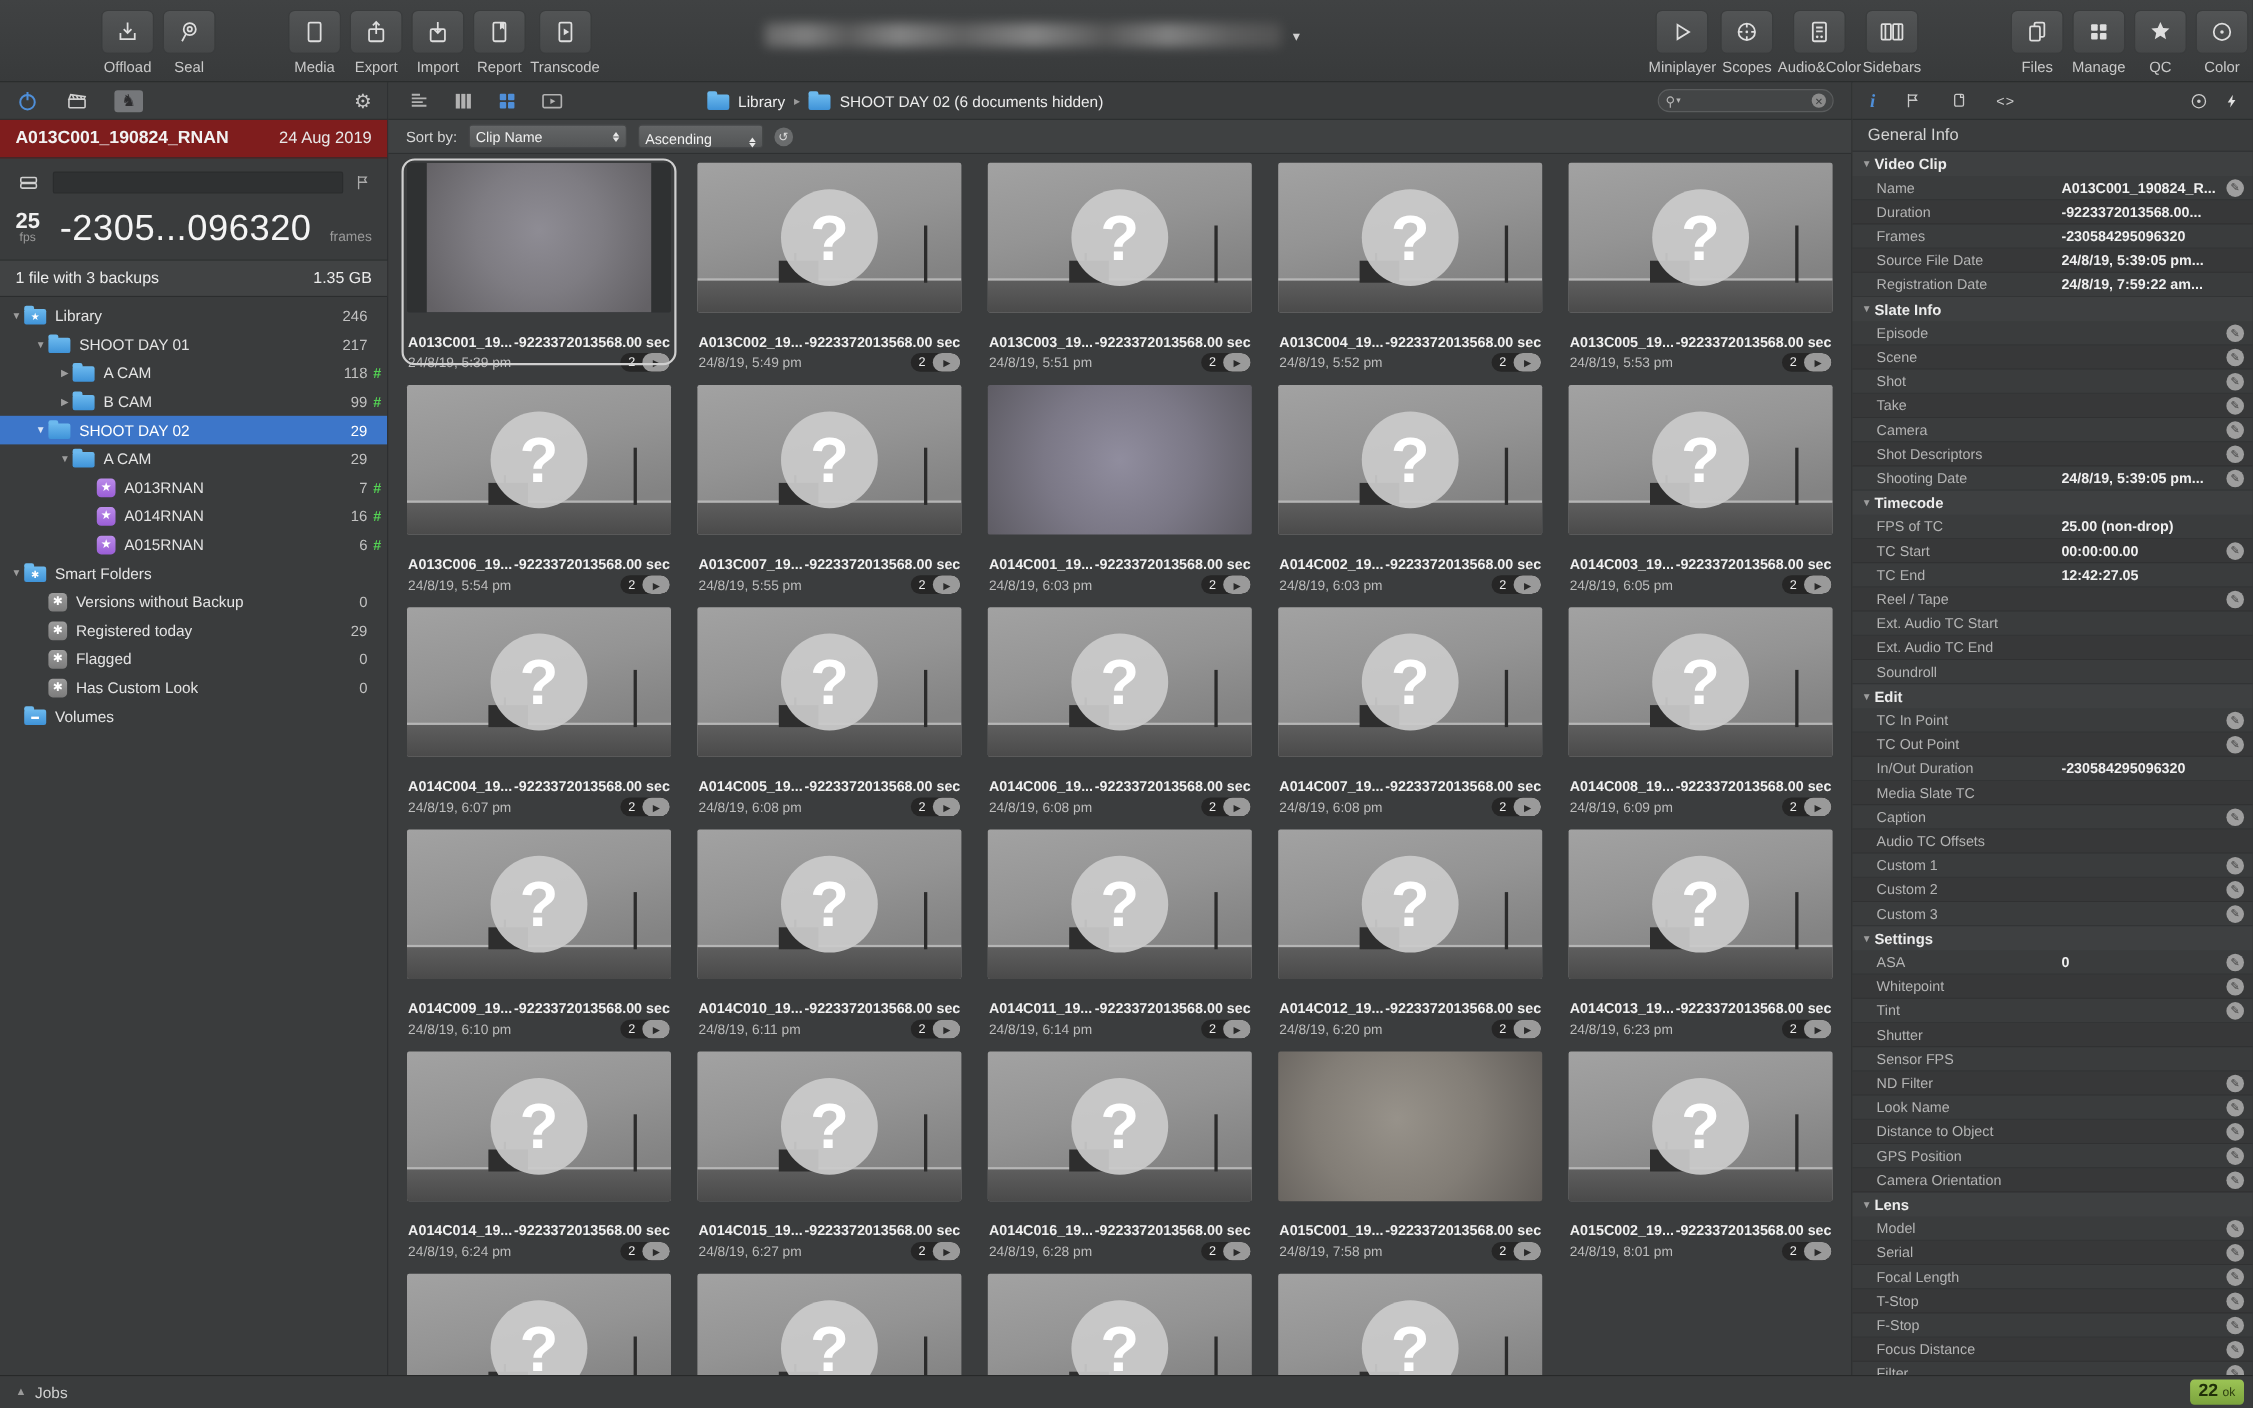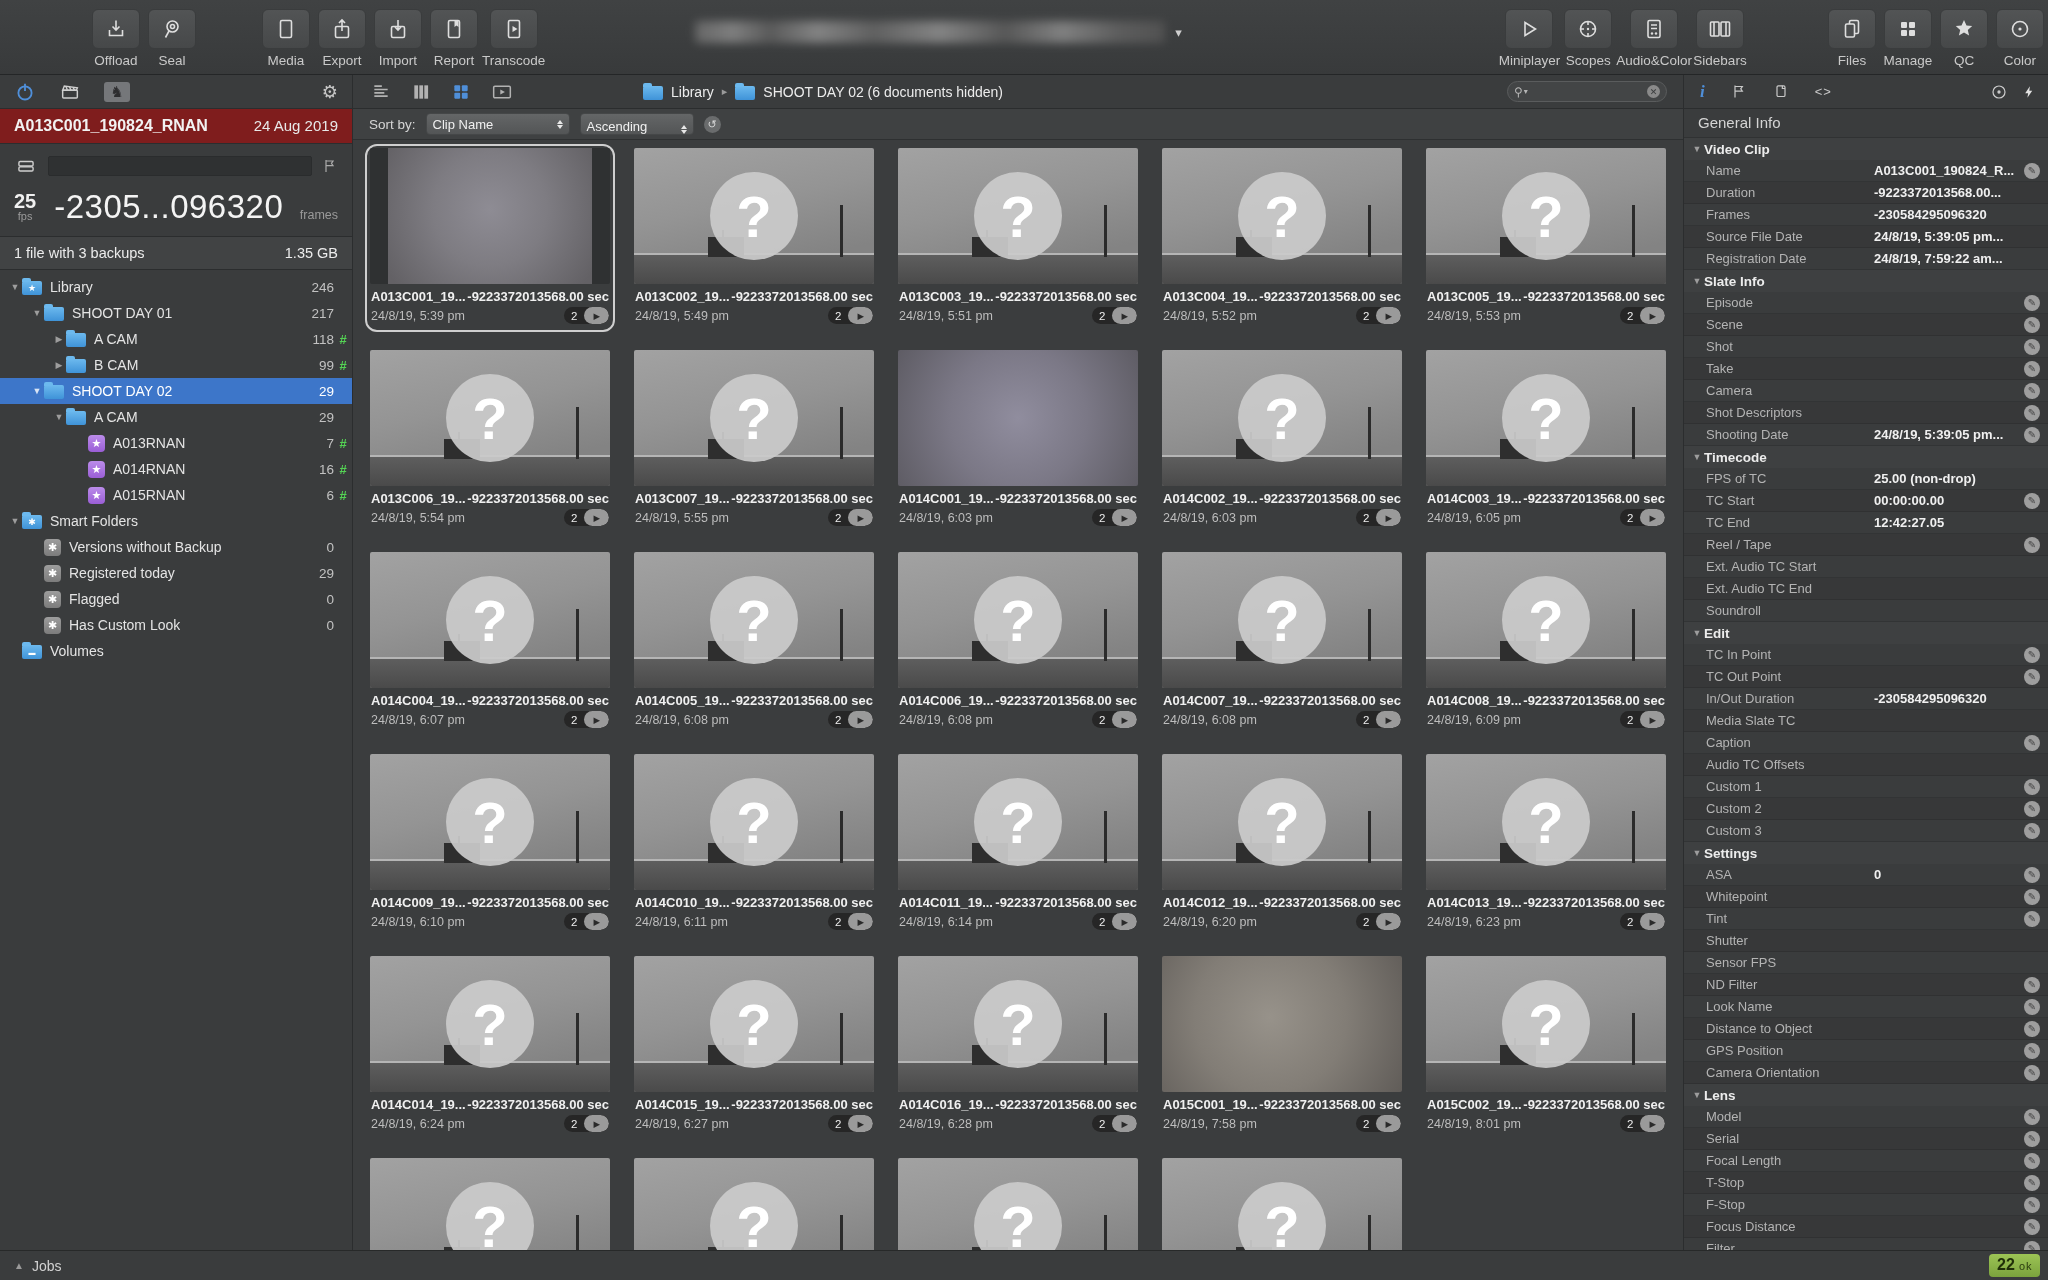--- a/index.html
+++ b/index.html
@@ -84,7 +84,7 @@
   .thumb.vblur .blob{position:absolute;left:18px;right:18px;top:0;bottom:0;background:radial-gradient(circle at 50% 45%,#8e8c94 0%,#7e7c82 45%,#636165 95%);}
   .thumb.vcool{background:radial-gradient(circle at 50% 50%,#908d9e 0%,#7b7886 50%,#5e5c64 100%);}
   .thumb.vwarm{background:radial-gradient(circle at 45% 45%,#97928a 0%,#827d76 50%,#605c58 100%);}
-  .meta{padding:5px 2px 0;}
+  .meta{padding:19px 2px 0;}
   .l1{display:flex;justify-content:space-between;font-size:13px;font-weight:700;color:#f0f0f0;white-space:nowrap;}
   .l2{display:flex;justify-content:space-between;align-items:center;margin-top:3px;font-size:12.5px;color:#bdbdbd;}
   .pill{display:inline-flex;align-items:center;background:#262626;border-radius:9px;height:17px;overflow:hidden;}

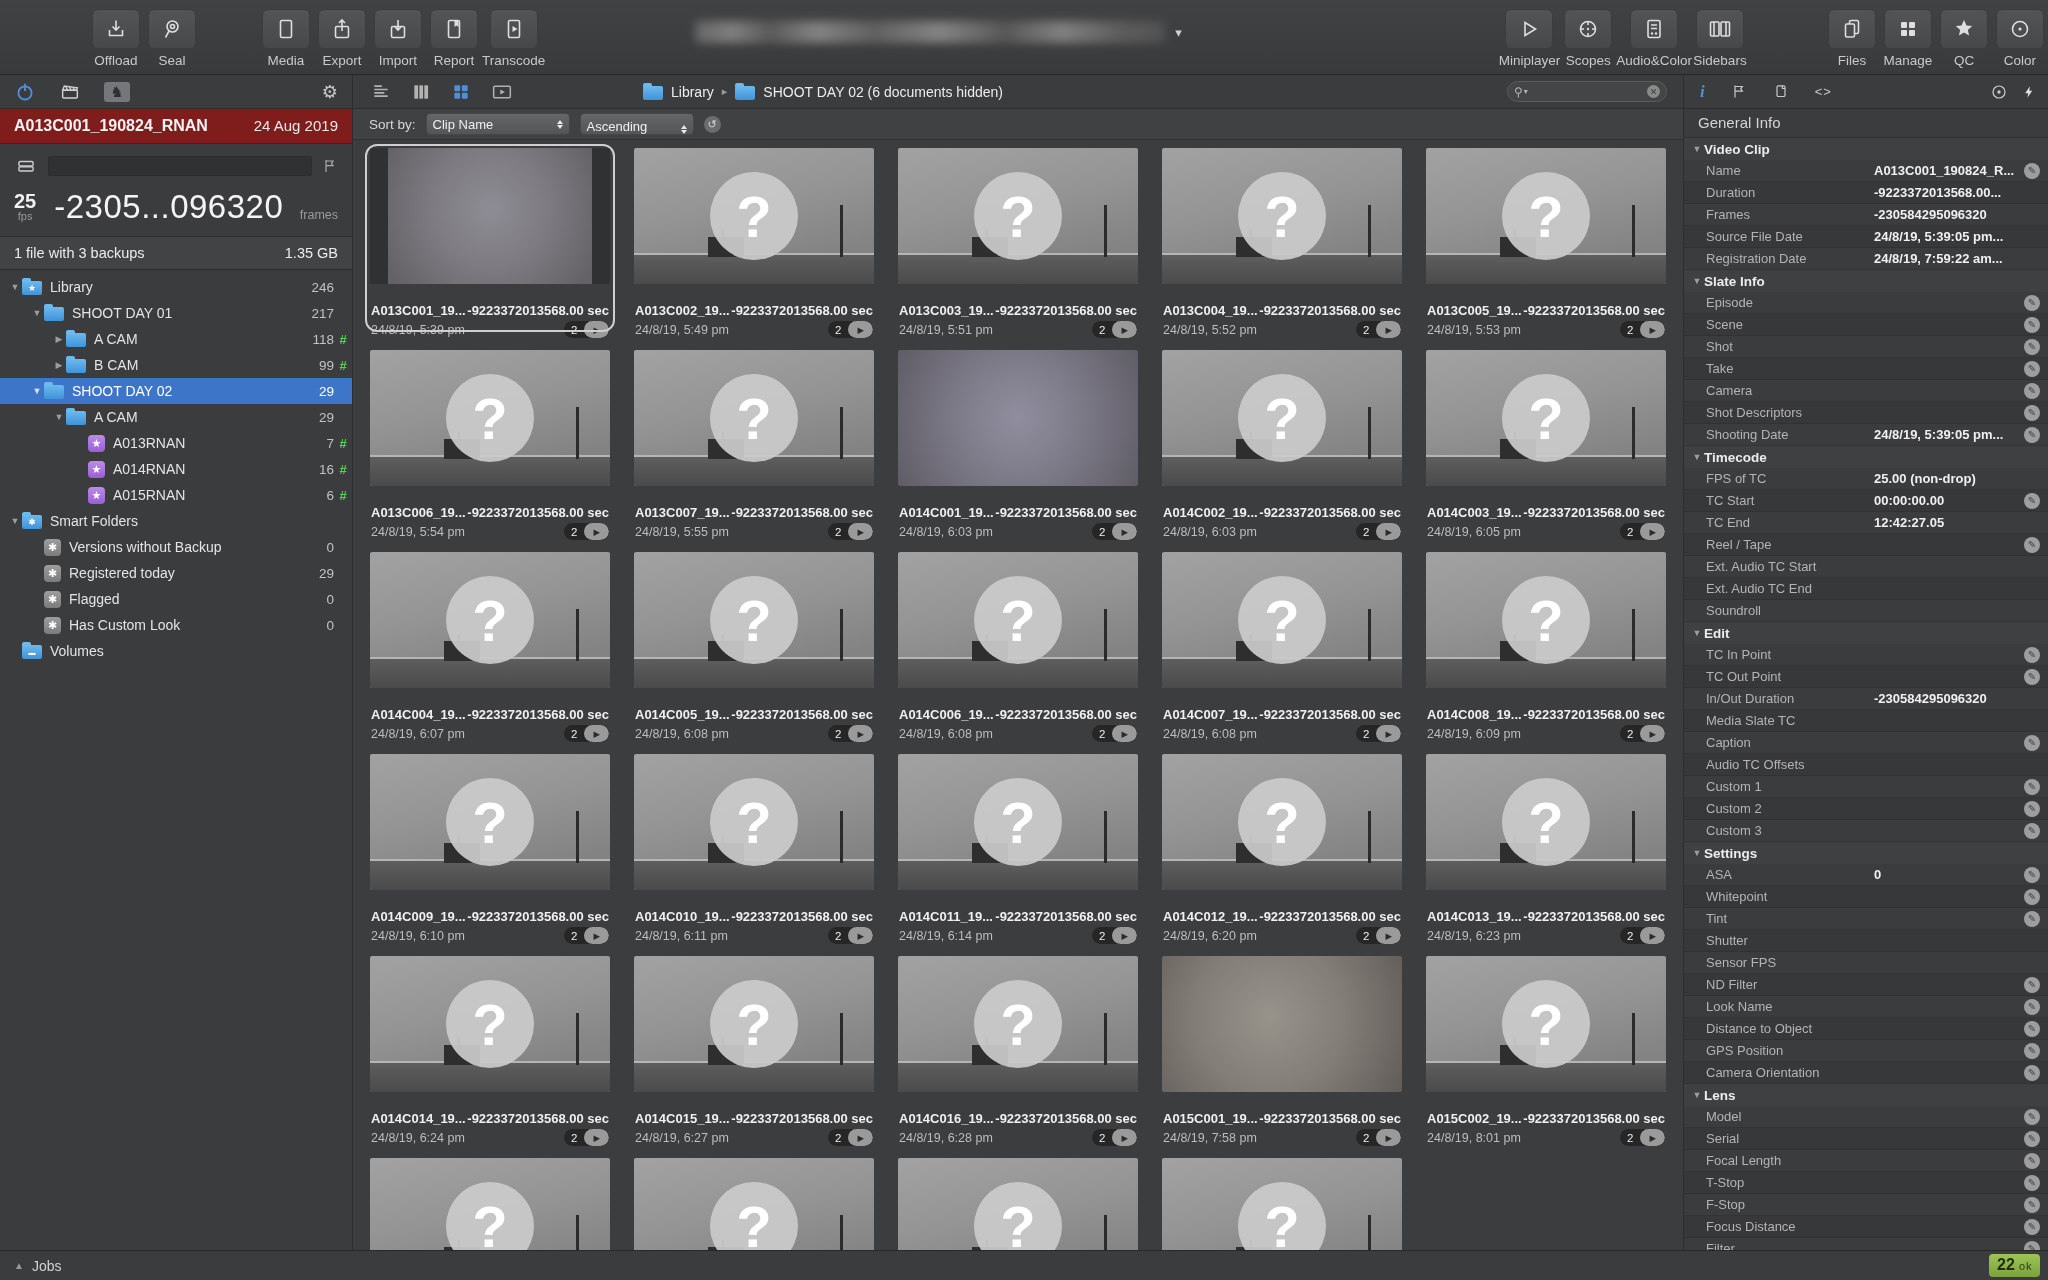--- a/index.html
+++ b/index.html
@@ -112,7 +112,7 @@
   .jobs .tri{color:#9a9a9a;font-size:10px;}
   .okbadge{margin-left:auto;background:linear-gradient(#9cc455,#7ba33d);border-radius:4px;padding:2px 8px 3px;display:flex;align-items:baseline;gap:4px;}
   .okbadge .n{font-size:16px;font-weight:700;color:#203009;}
-  .okbadge .t{font-size:11px;color:#2c3d10;font-family:Liberation Mono, monospace;}
+  .okbadge .t{font-size:11px;color:#2c3d10;}
   svg{display:block;}
 </style>
 </head>

